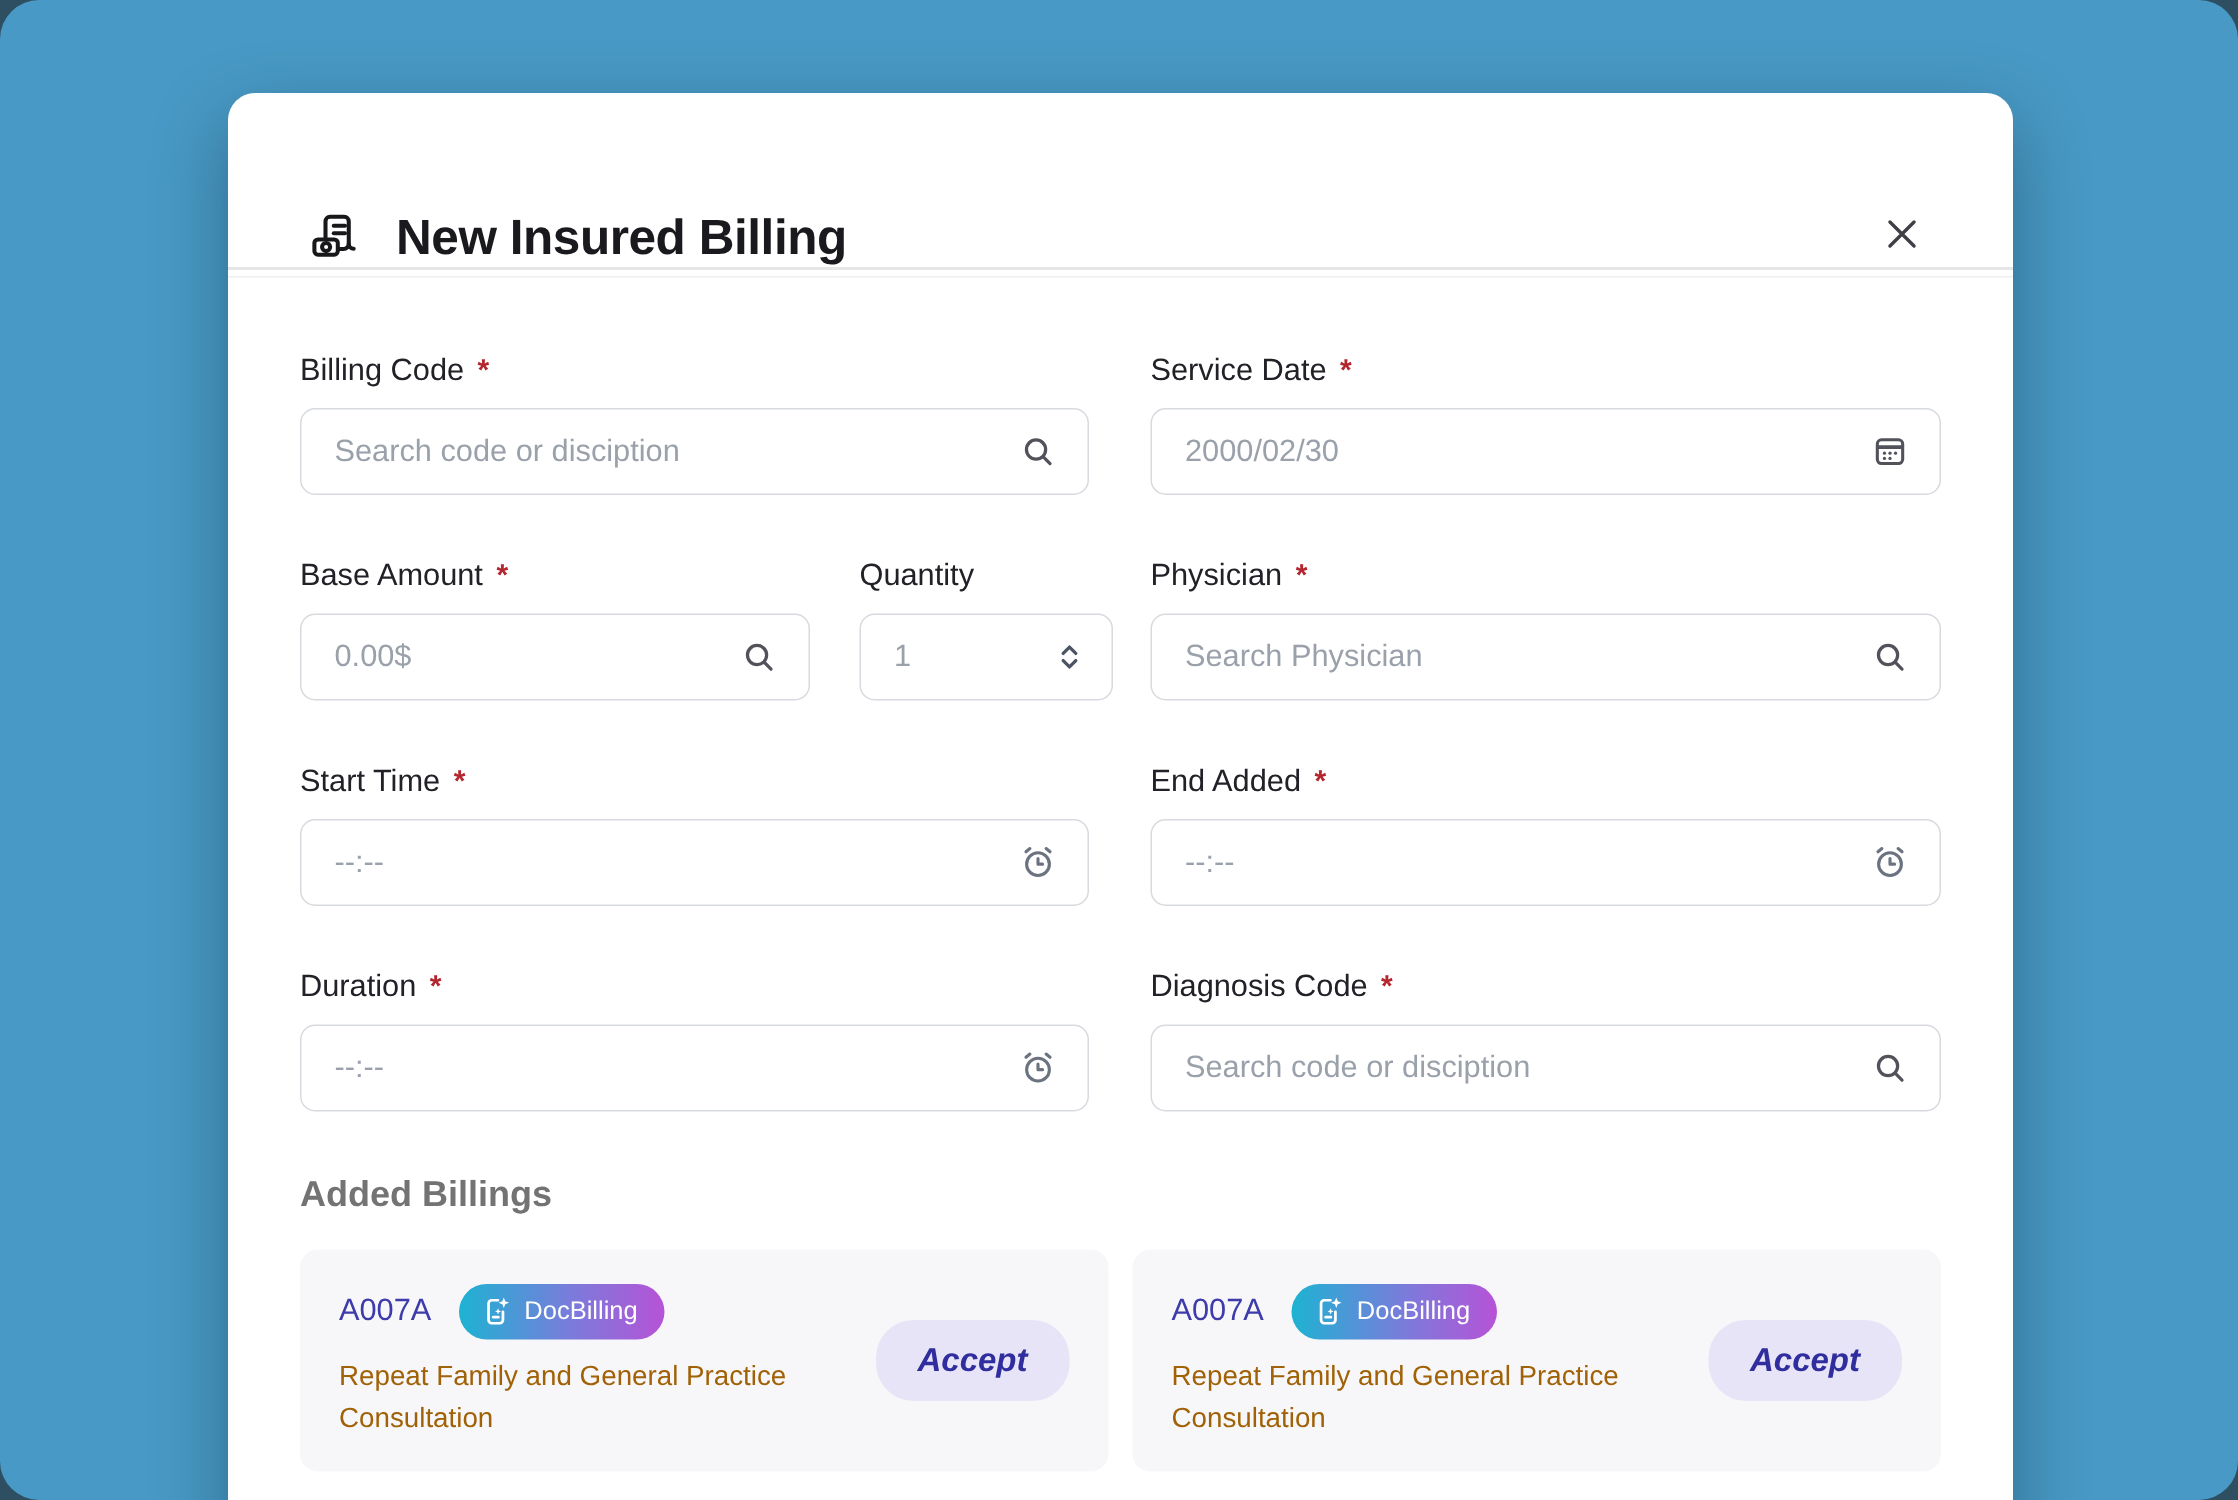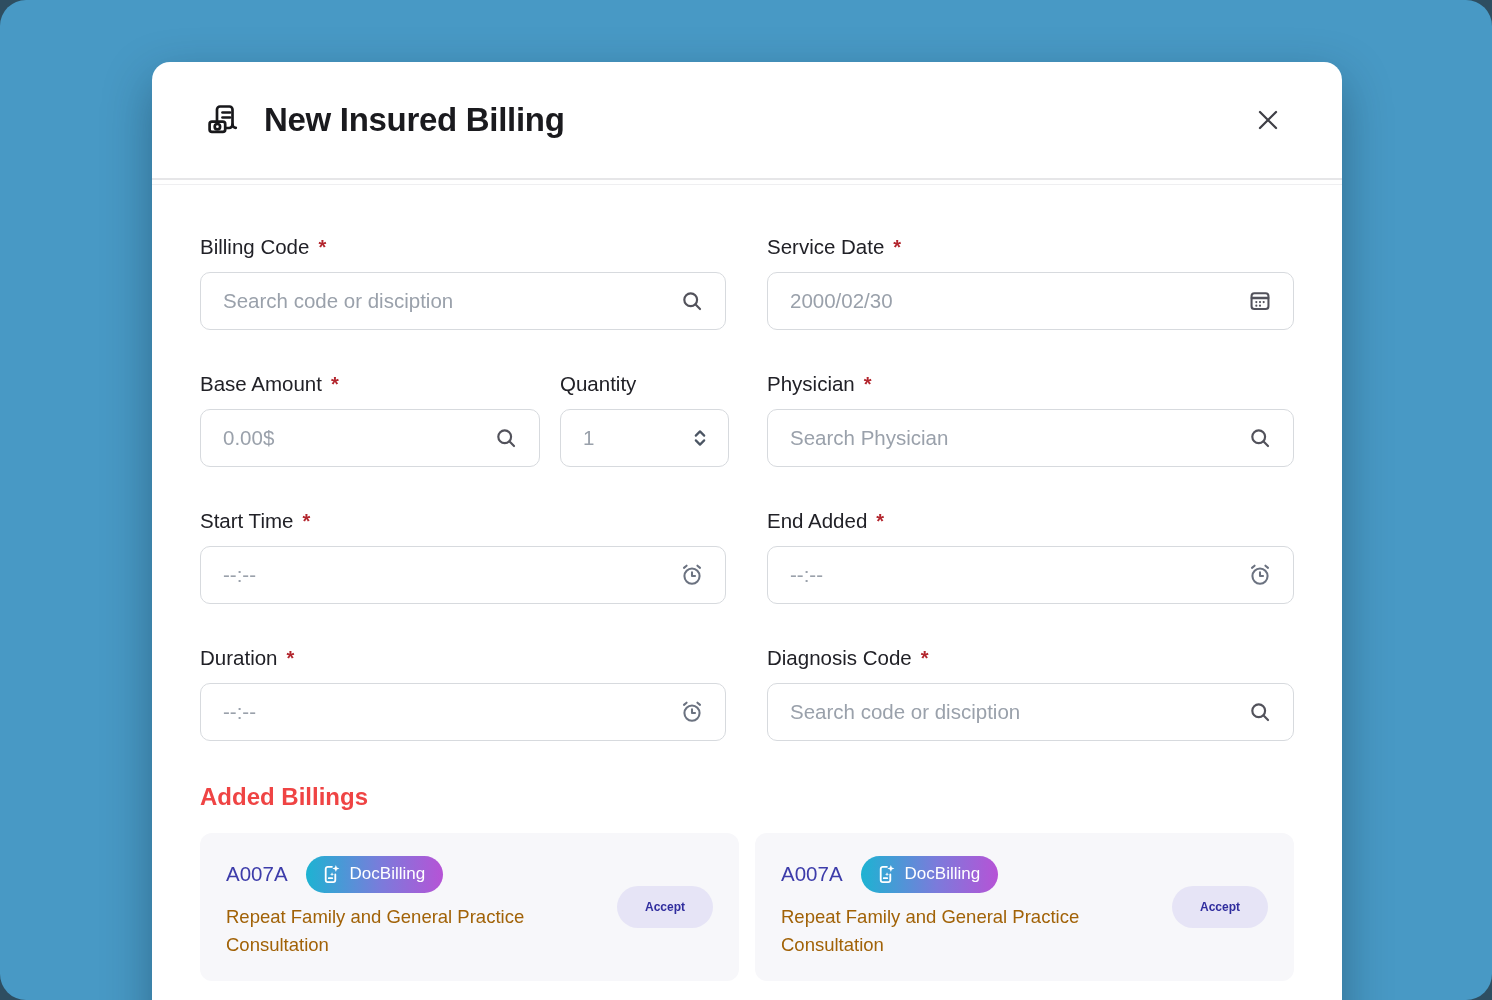--- a/index.html
+++ b/index.html
@@ -23,7 +23,7 @@
   }
   .modal-header {
     height:118px;
-    display:flex; align-items:center;
+    display:flex; align-items:flex-end;
     padding:0 52px;
     border-bottom:2px solid #e6e6e8;
   }

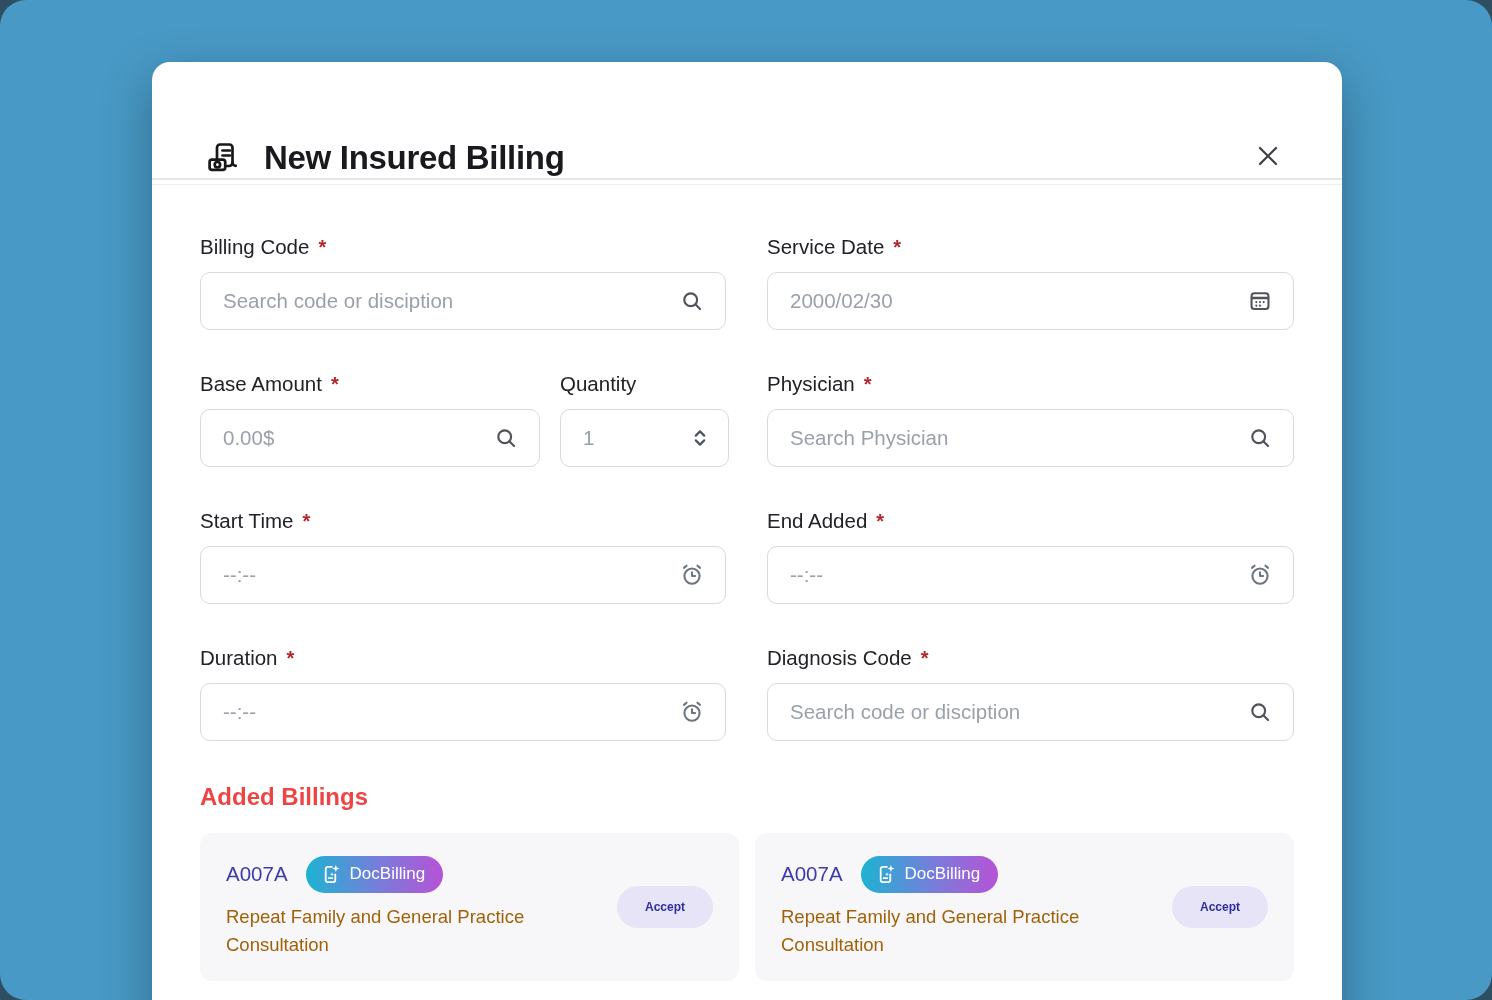--- a/index.html
+++ b/index.html
@@ -71,7 +71,7 @@
   .input-box input.muted-value { color:#9aa1ab; }
   .icon-slot { flex:none; display:flex; align-items:center; justify-content:center; margin-left:12px; }
 
-  .split-row { display:flex; gap:20px; }
+  .split-row { display:flex; gap:33px; }
   .split-a { width:340px; }
   .split-b { width:169px; }
 

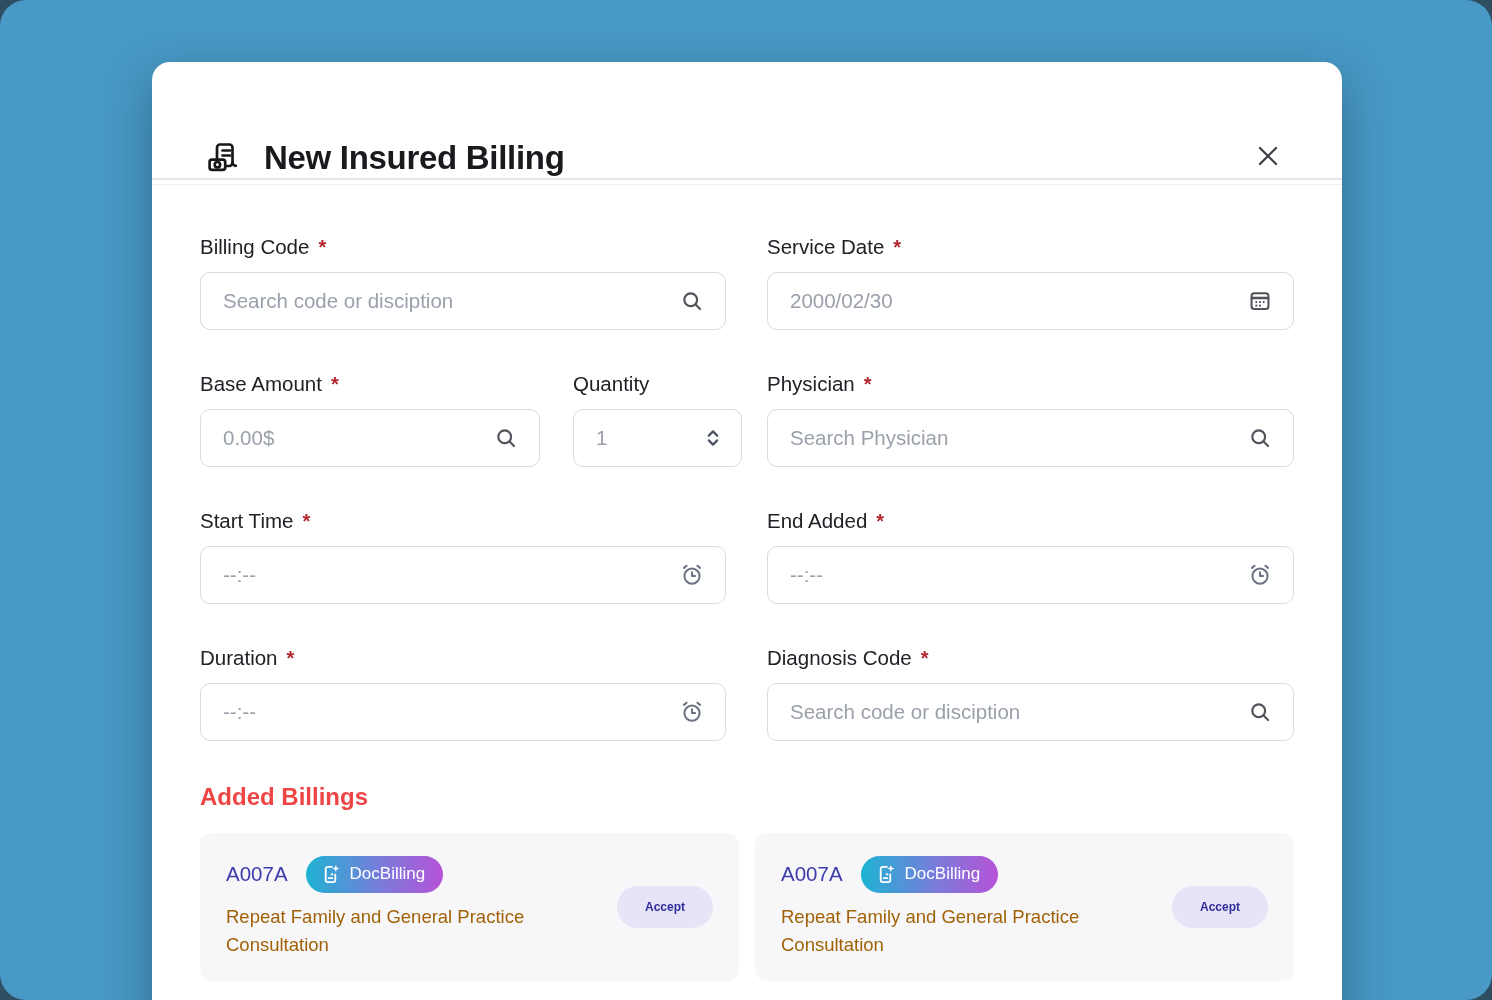--- a/index.html
+++ b/index.html
@@ -76,7 +76,7 @@
   .split-b { width:169px; }
 
   .section-heading {
-    font-size:24px; font-weight:700; color:#ef4444;
+    font-size:24px; font-weight:700; color:#737373;
     margin-bottom:22px;
   }
   .cards {

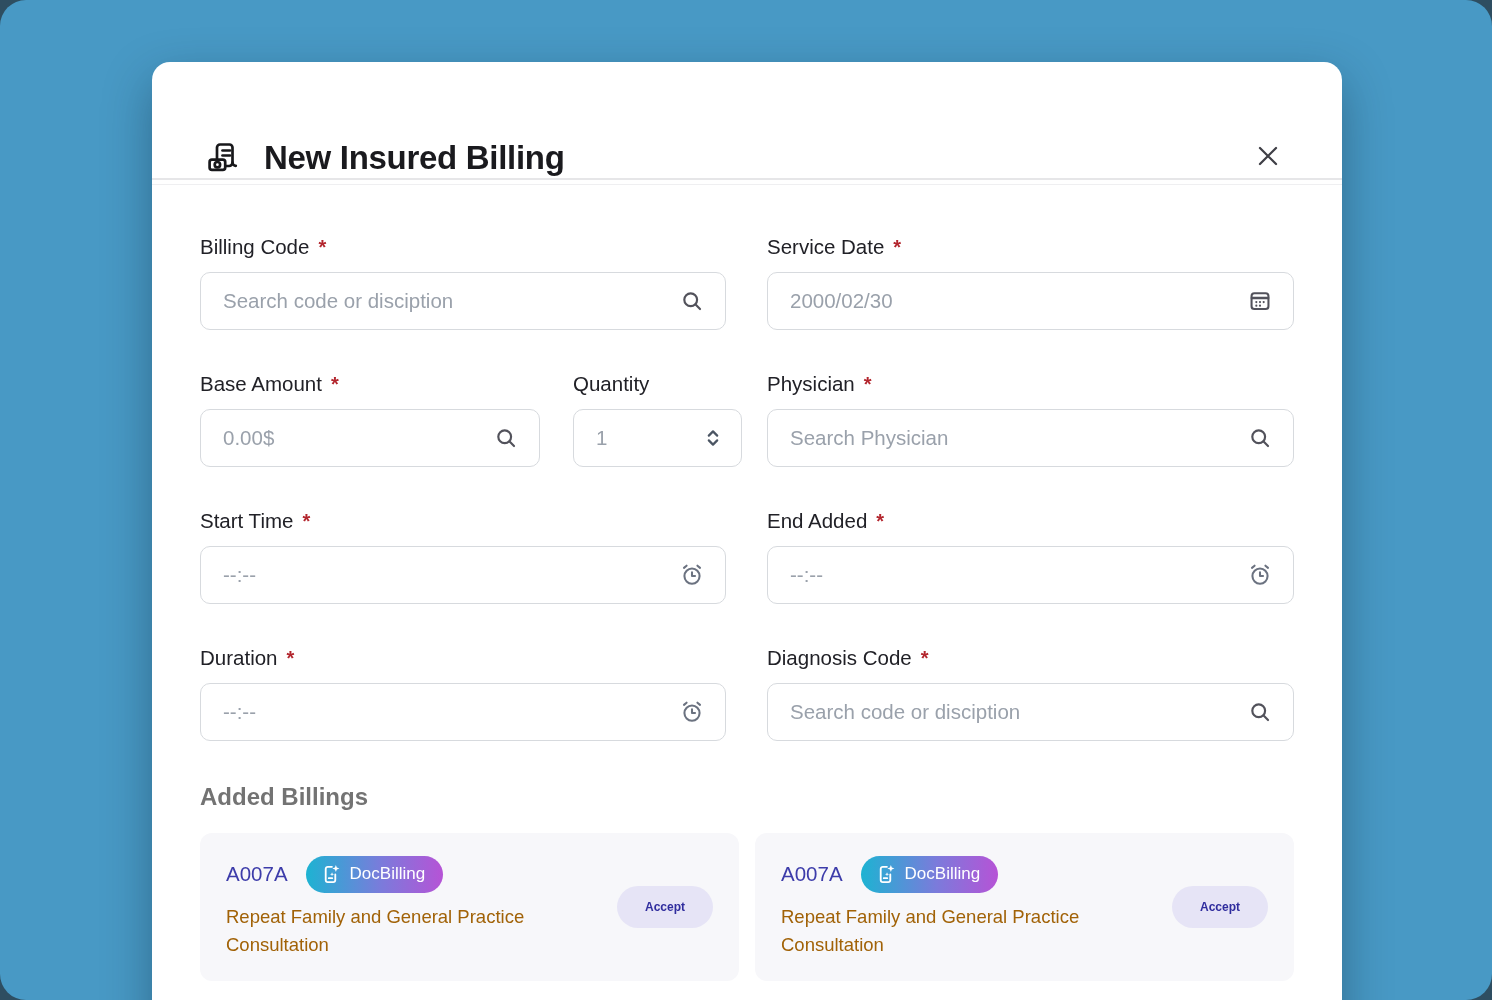--- a/index.html
+++ b/index.html
@@ -104,10 +104,11 @@
     flex:none;
     background:#e6e4f6; color:#302d9e;
     font-family:"Liberation Sans", sans-serif;
-    font-size:12px; font-weight:700;
+    font-size:22px; font-weight:700;
     border:none; border-radius:25px;
     padding:14px 28px;
     cursor:pointer;
+    font-style:italic;
   }
   svg { display:block; }
 </style>

